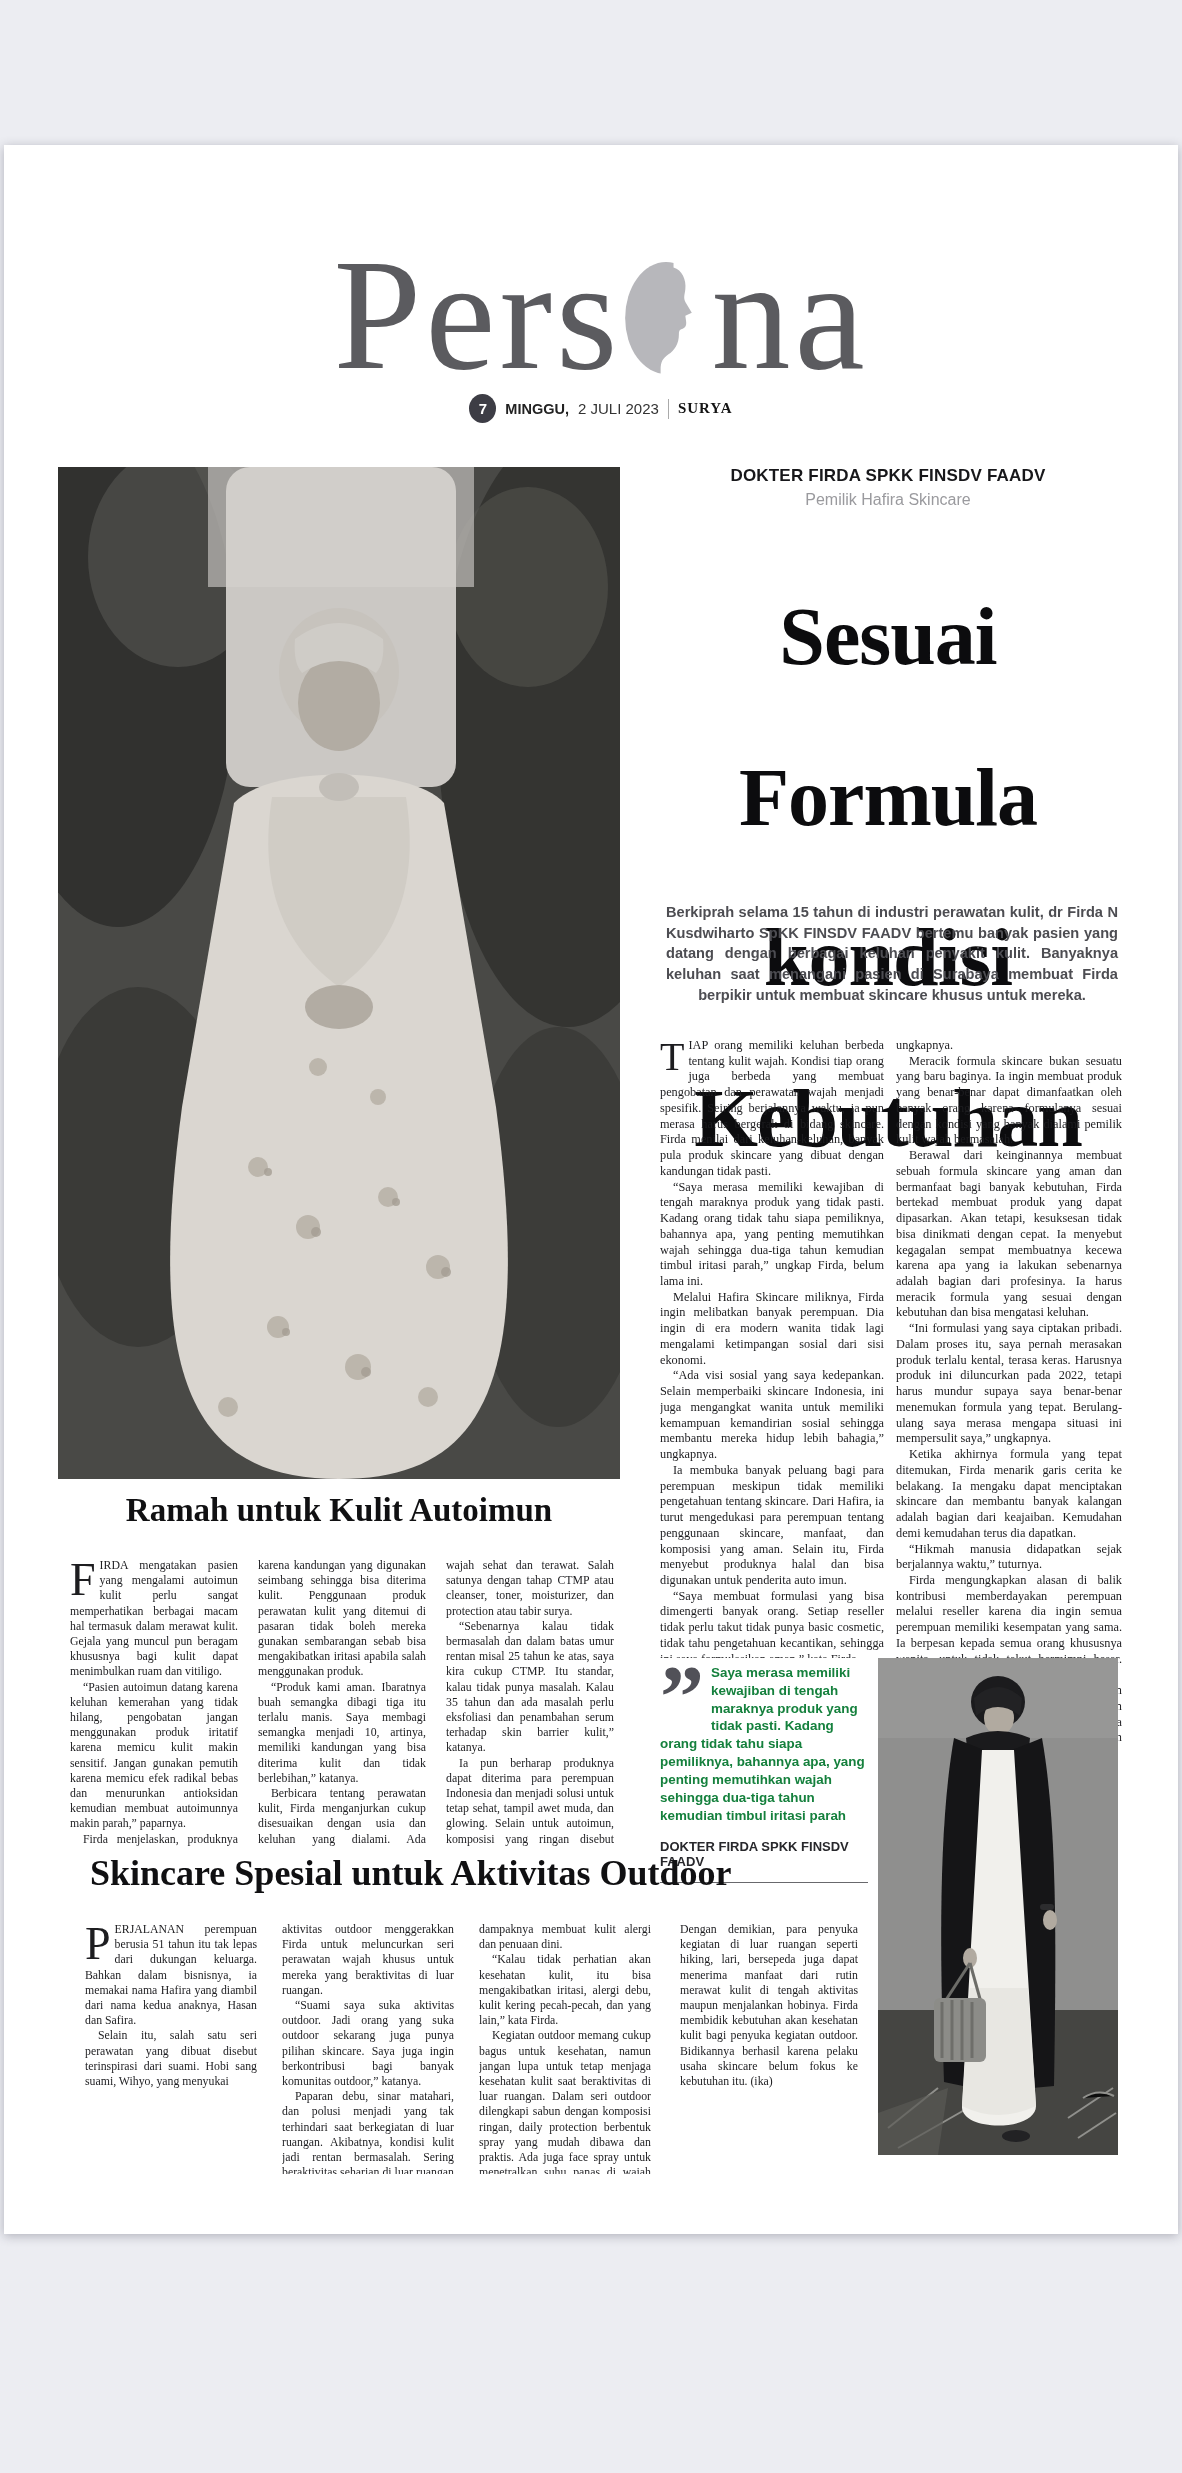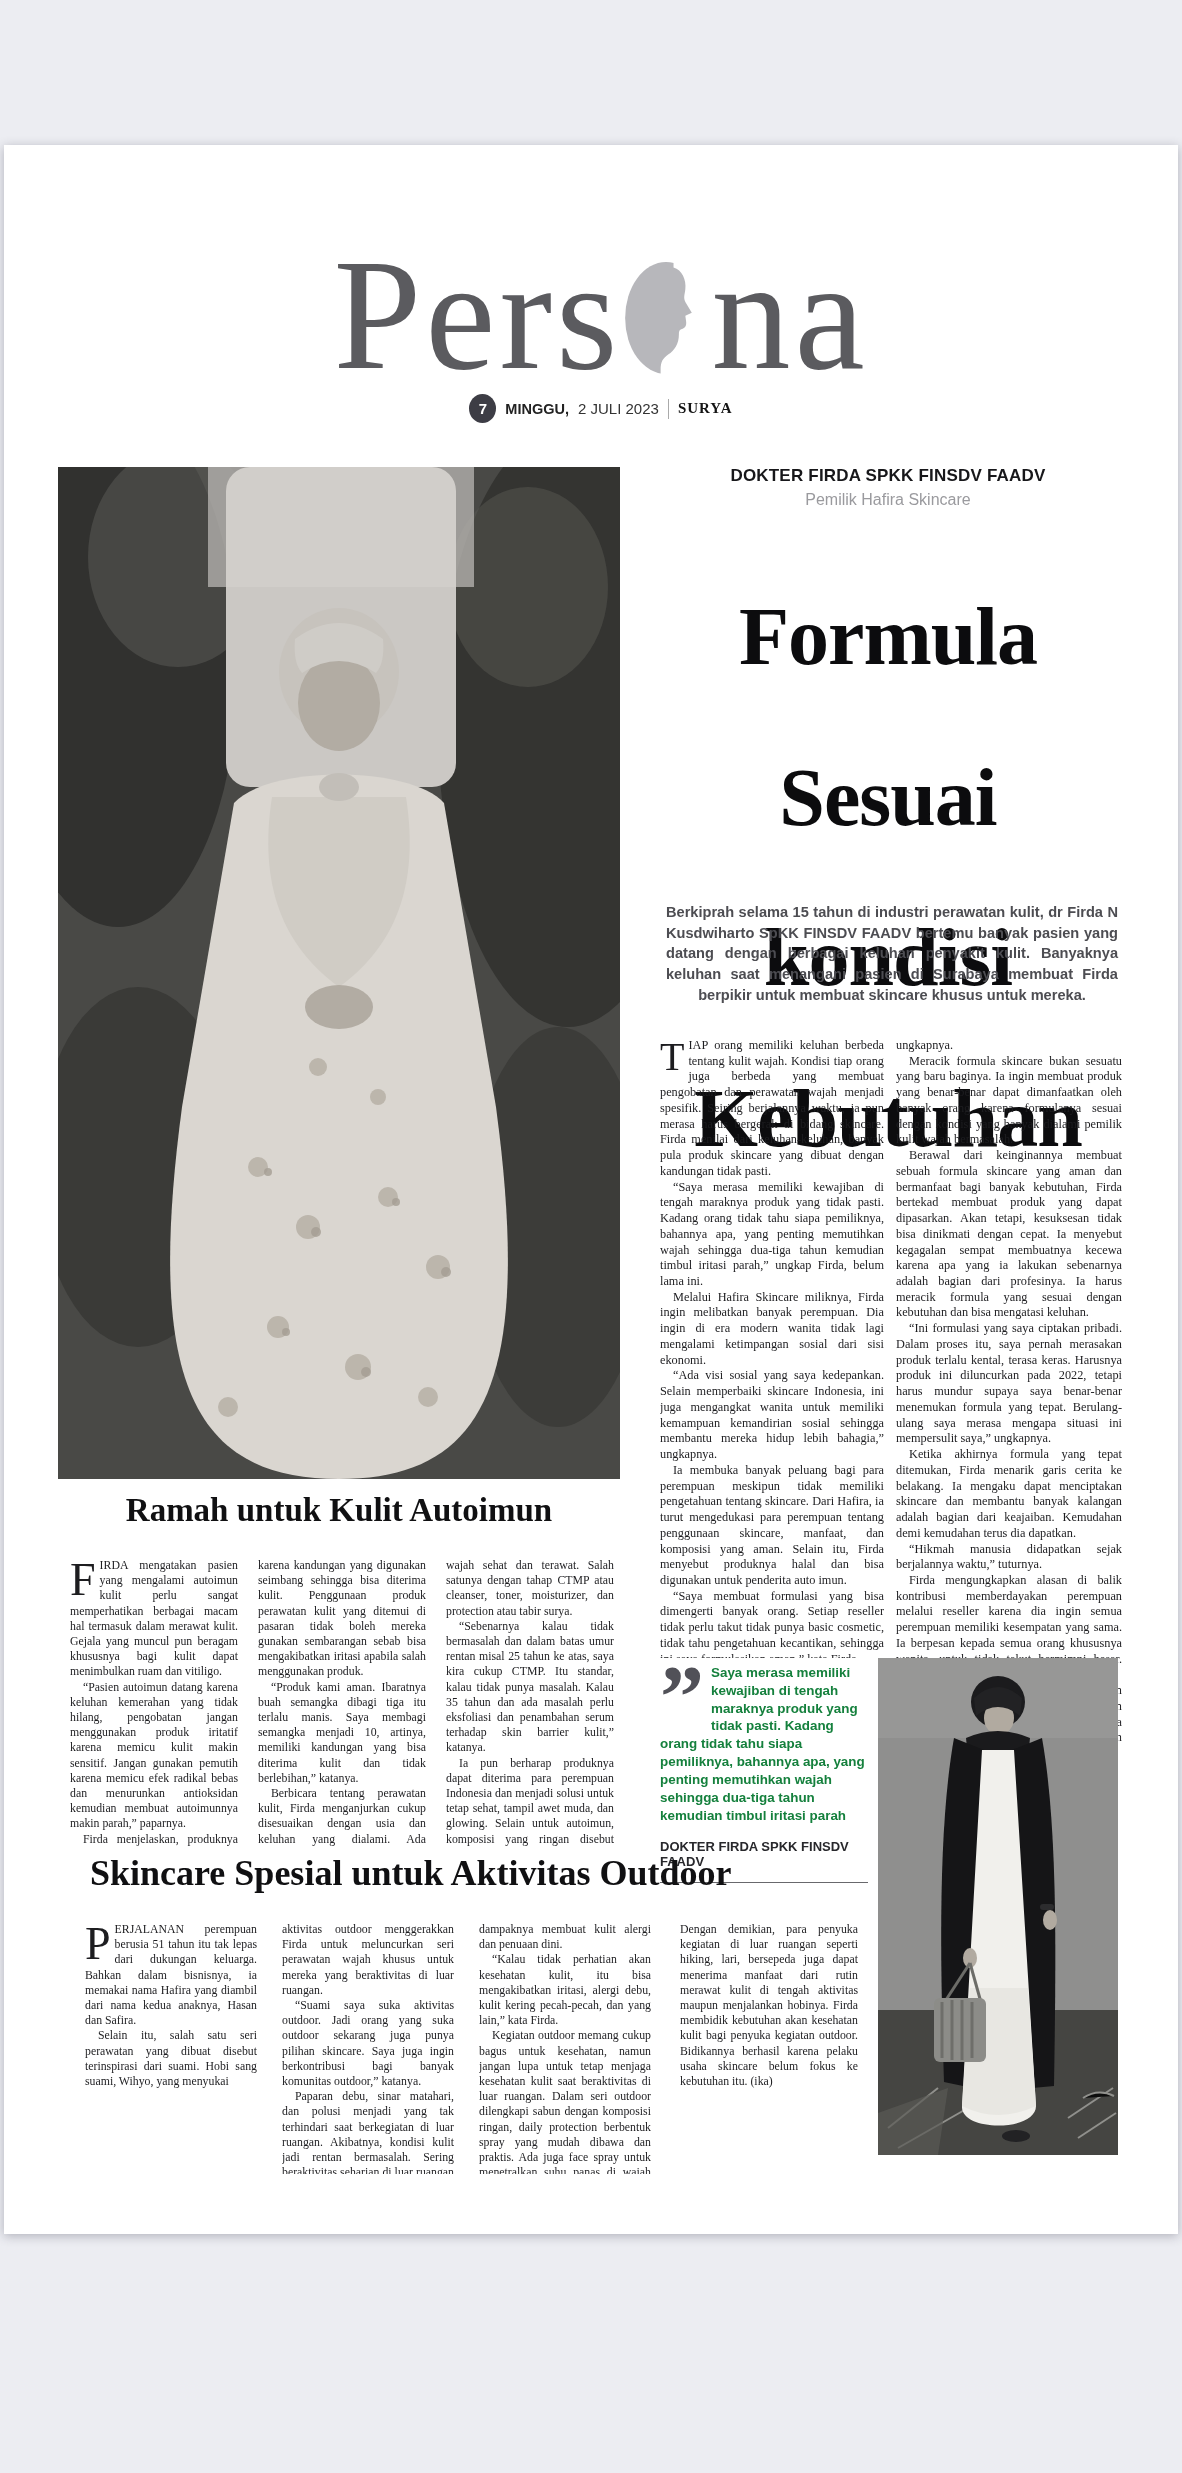--- a/index.html
+++ b/index.html
@@ -131,8 +131,8 @@
     <div class="subkicker">Pemilik Hafira Skincare</div>
   </div>
   <div class="headline">
+      <p>Sesuai</p>
       <p>Formula</p>
-      <p>Sesuai</p>
       <p>kondisi</p>
       <p>Kebutuhan</p>
     </div>

